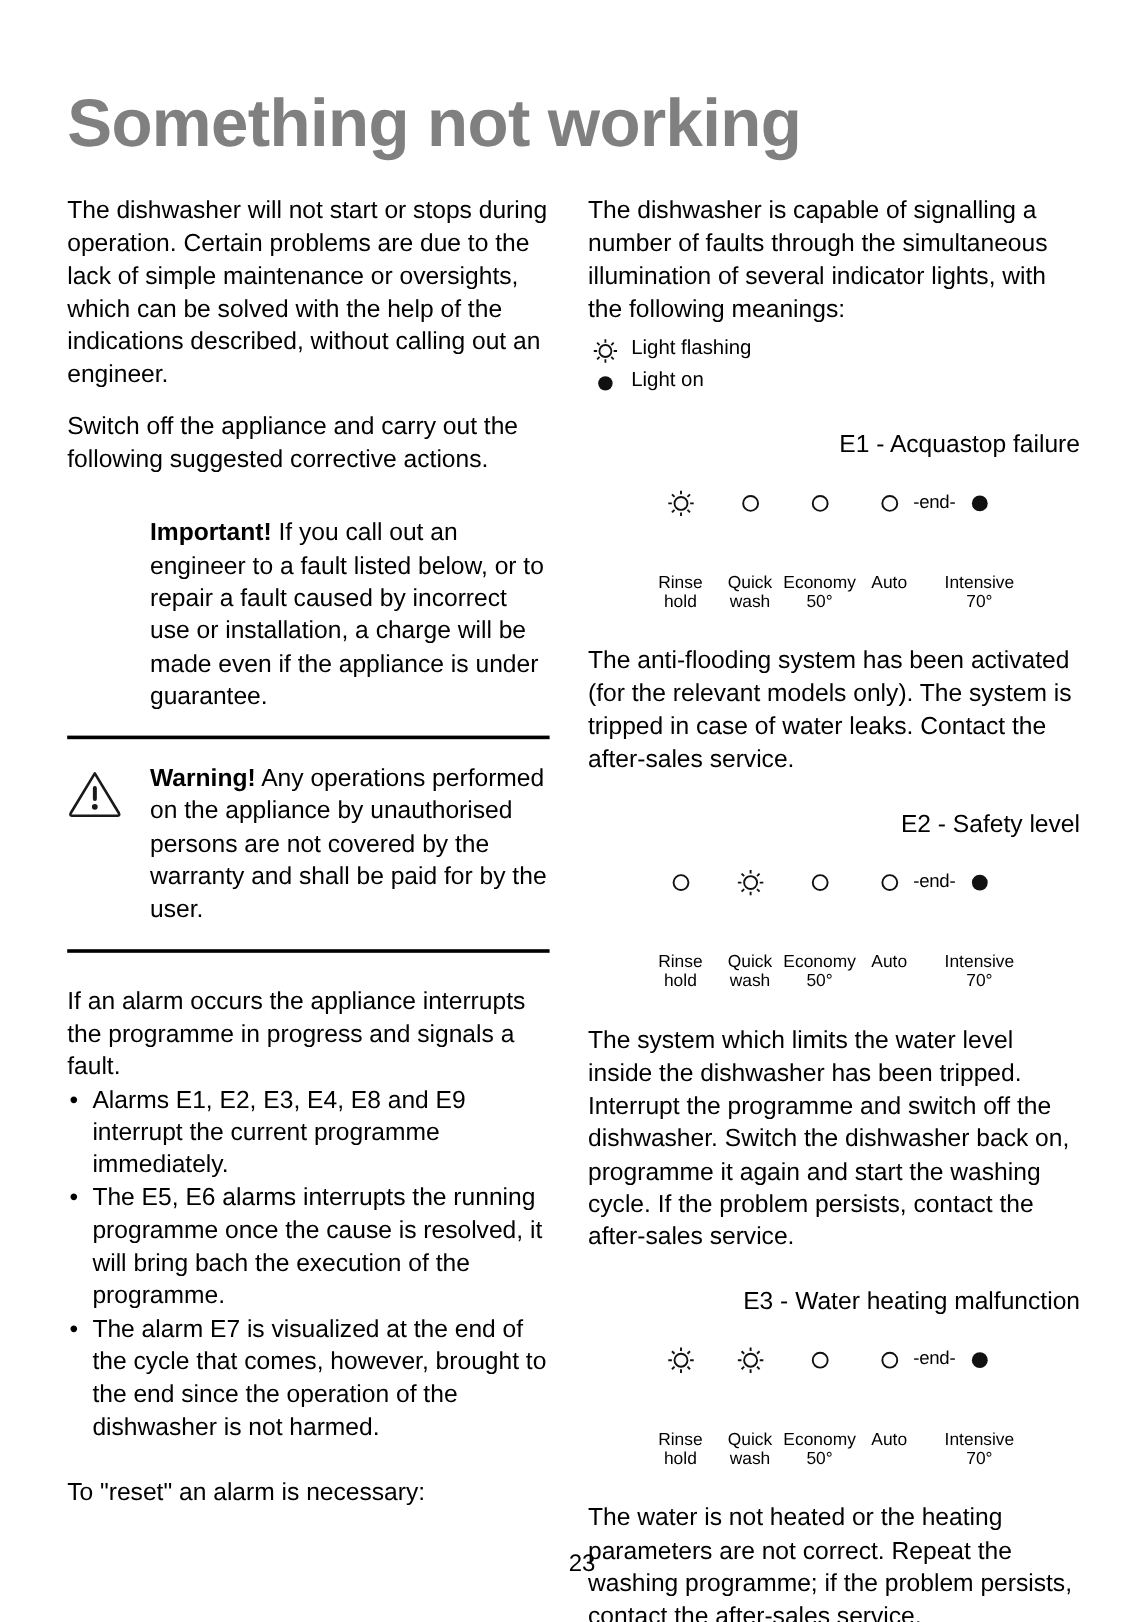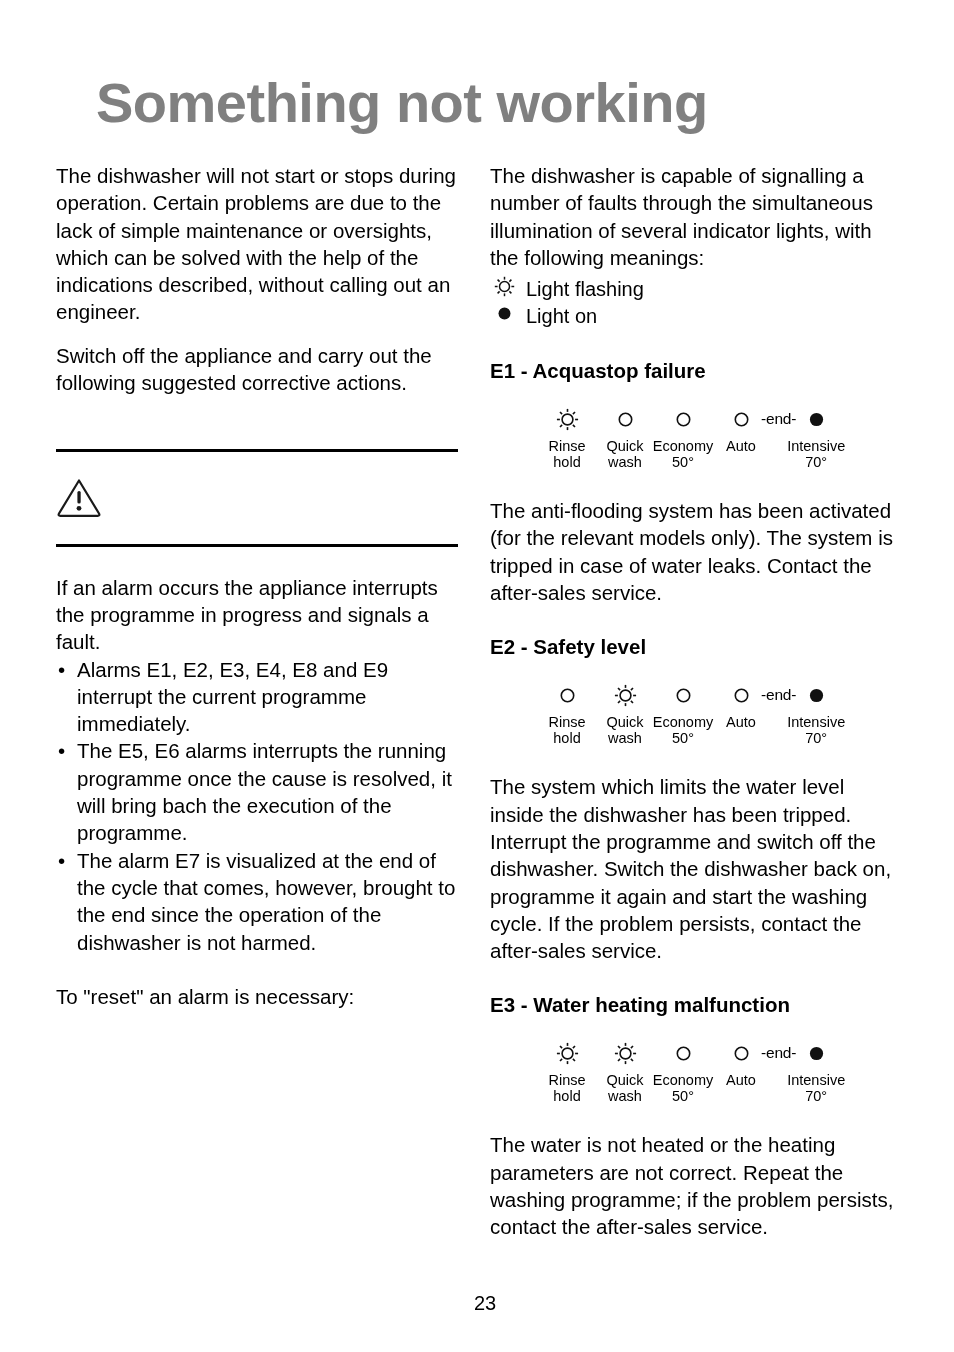--- a/index.html
+++ b/index.html
@@ -33,7 +33,6 @@
     letter-spacing: -0.5px;
     line-height: 1.1;
     white-space: nowrap;
-    margin-left: 40px;
   }
 
   

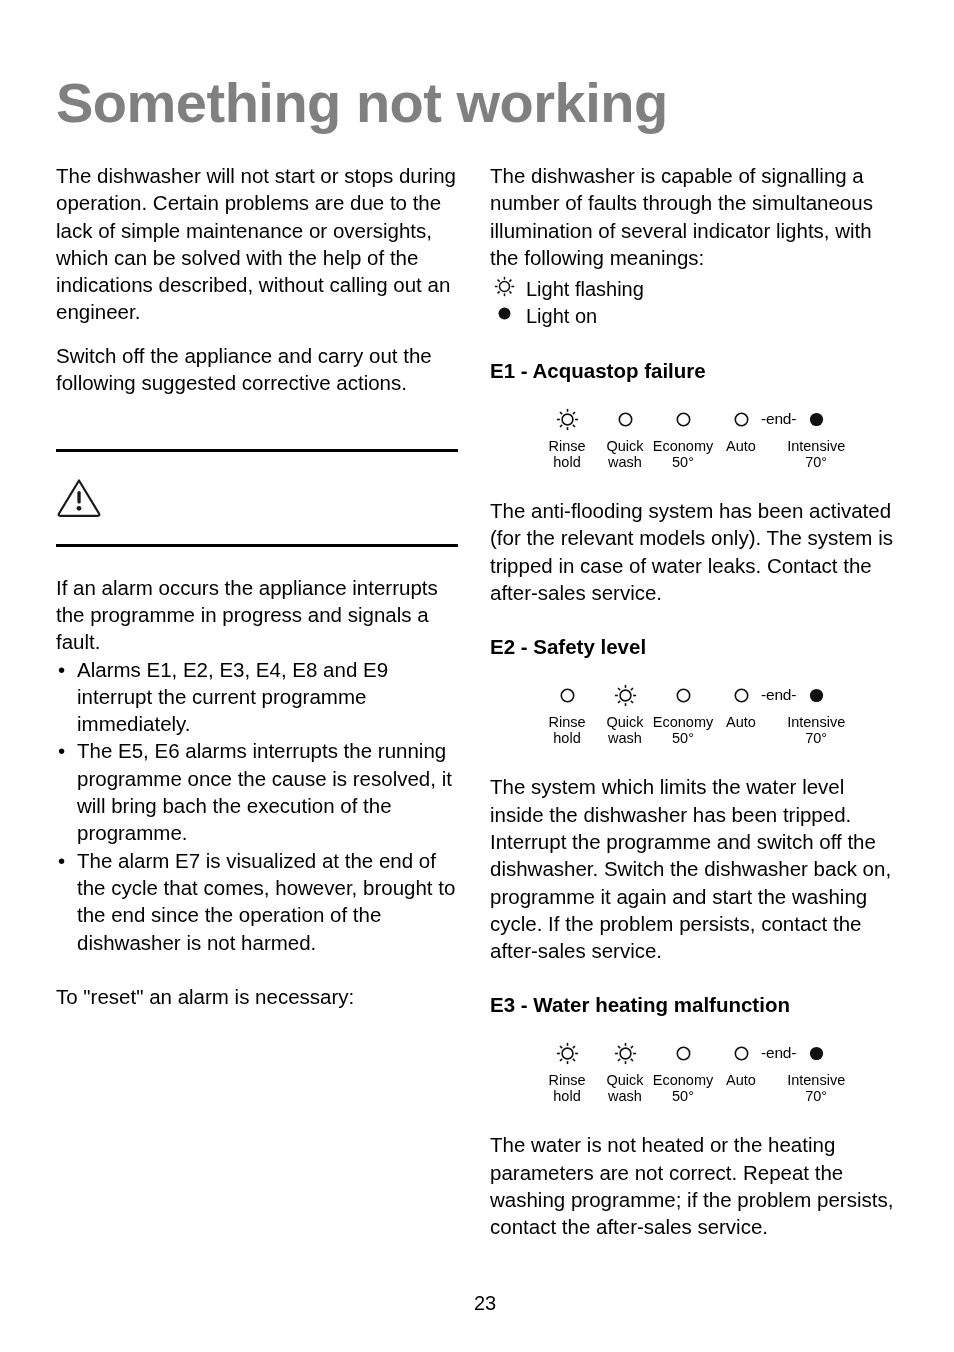--- a/index.html
+++ b/index.html
@@ -103,9 +103,9 @@
   }
   .legend-row {
     display: flex;
-    align-items: flex-start;
+    align-items: flex-end;
     height: 27px;
-    font-size: 20px;
+    font-size: 17px;
   }
   .legend-sym {
     width: 28px;

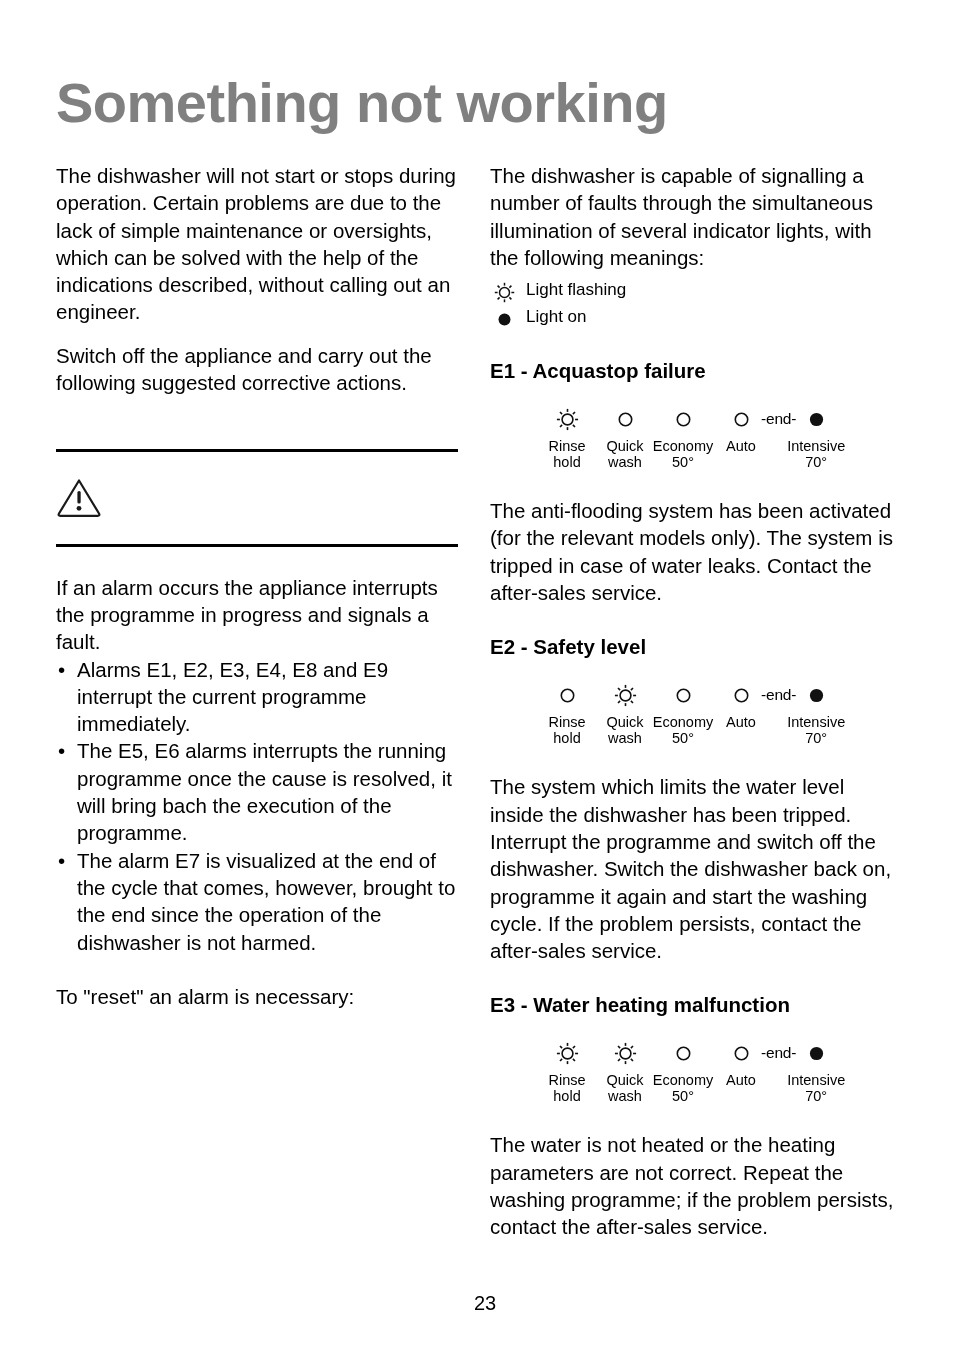--- a/index.html
+++ b/index.html
@@ -119,9 +119,10 @@
   
   .err-heading {
     font-size: 20.5px;
-    font-weight: bold;
+    font-weight: normal;
     margin: 0;
     line-height: 27px;
+    text-align: right;
   }
 
   

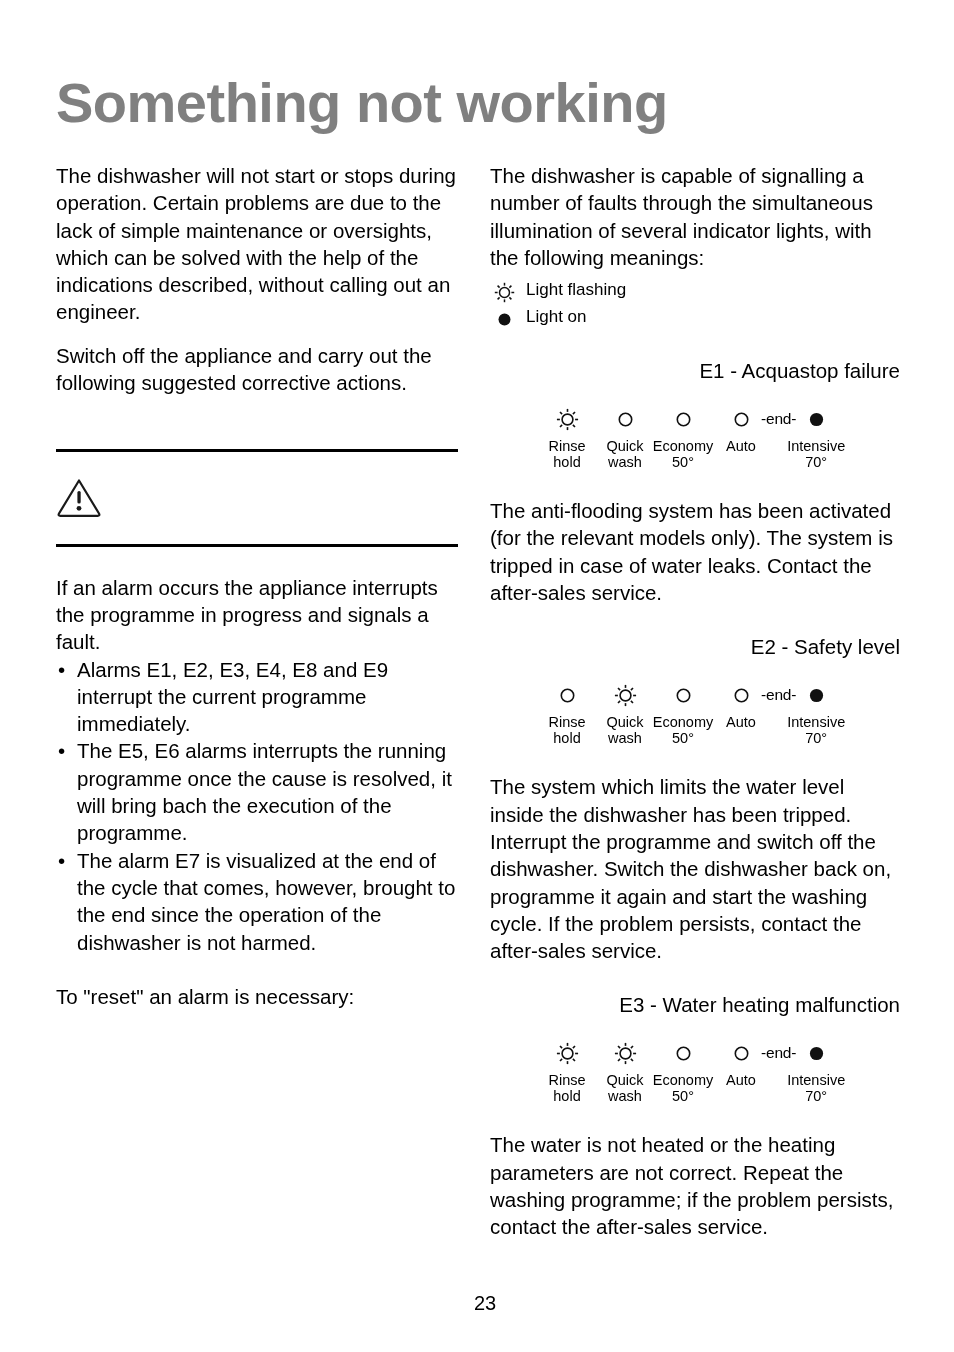--- a/index.html
+++ b/index.html
@@ -186,6 +186,11 @@
 
     <div class="gap-lg"></div>
 
+    <div class="notice notice-indent">
+      <div class="notice-body">
+        <b>Important!</b><span> If you call out an engineer to a fault listed below, or to repair a fault caused by incorrect use or installation, a charge will be made even if the appliance is under guarantee.</span>
+      </div>
+    </div>
 
     <div class="gap-sm"></div>
     <hr class="rule">

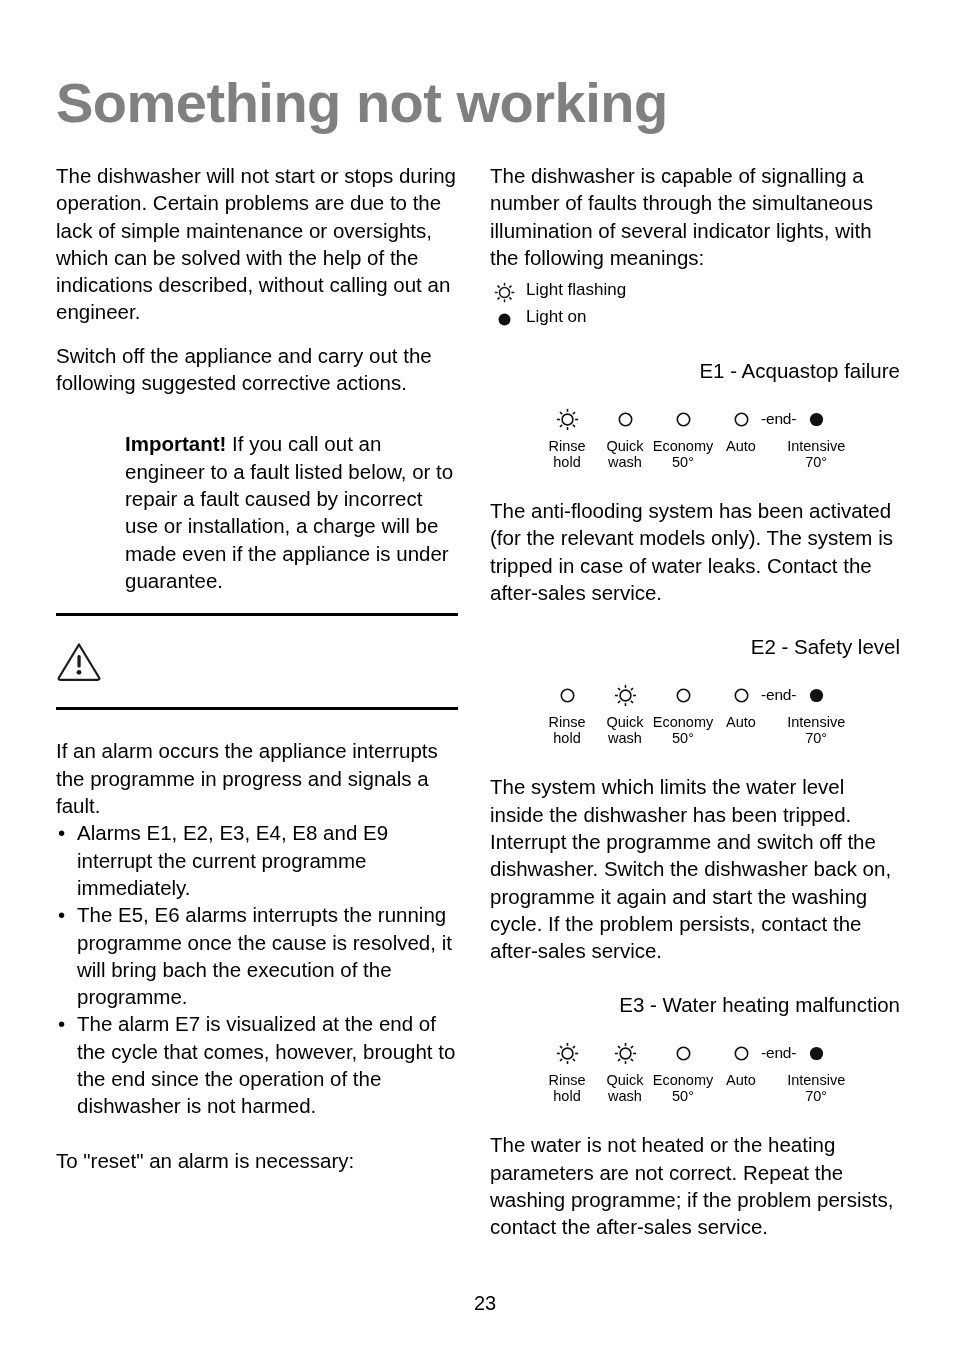--- a/index.html
+++ b/index.html
@@ -137,6 +137,7 @@
     flex-direction: column;
     align-items: center;
     width: 58px;
+    gap: 40px;
   }
   .ind-sym {
     height: 26px;

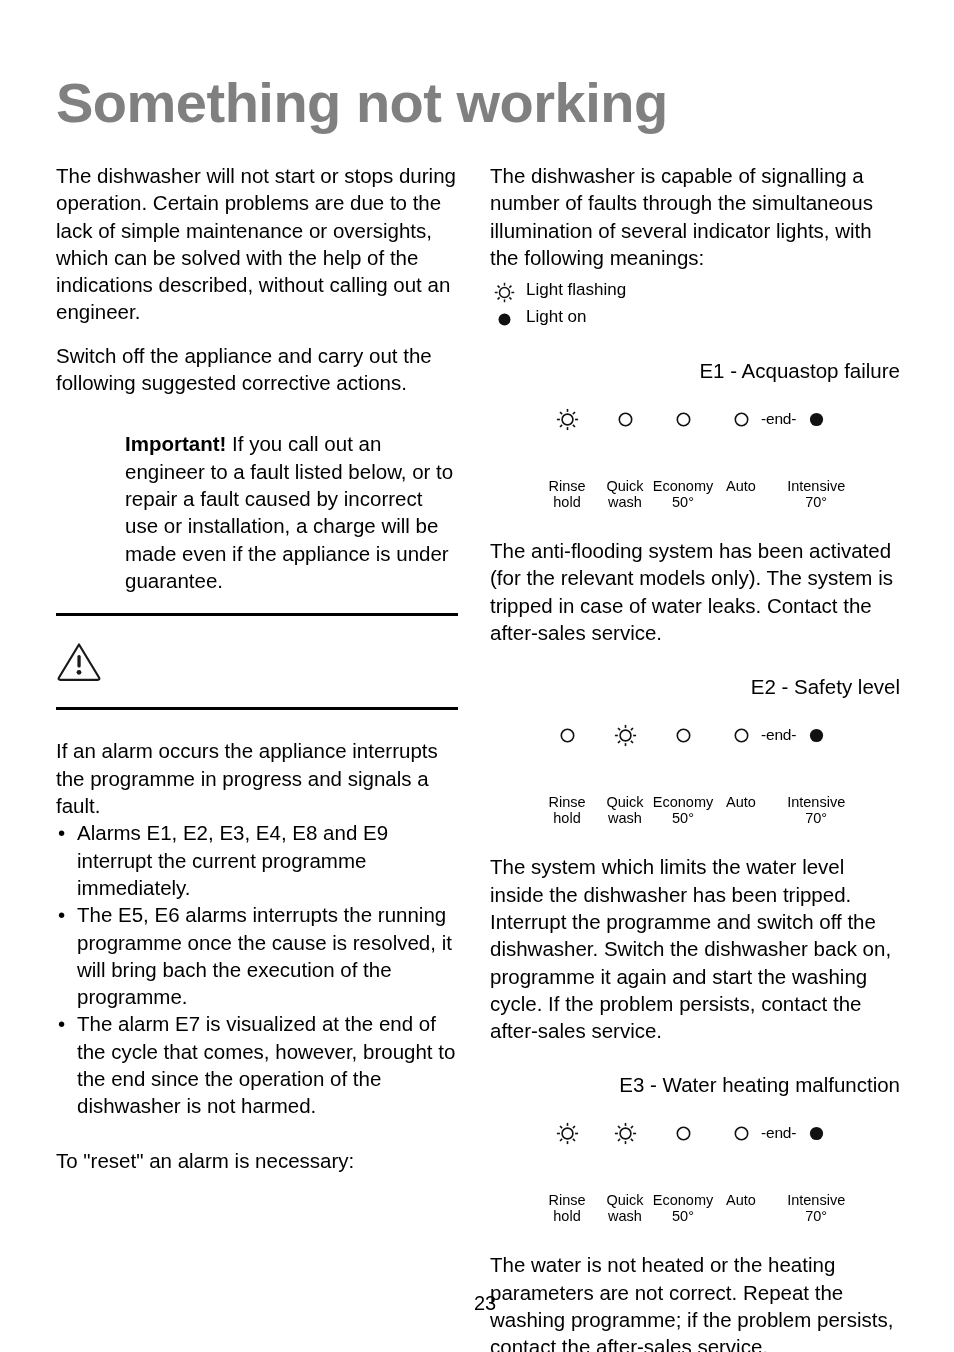--- a/index.html
+++ b/index.html
@@ -204,6 +204,9 @@
           <rect x="21.4" y="14" width="3.3" height="12.5" rx="1.6" fill="#1a1a1a"></rect>
           <circle cx="23" cy="31.3" r="2.4" fill="#1a1a1a"></circle>
         </svg>
+      </div>
+      <div class="notice-body">
+        <b>Warning!</b><span> Any operations performed on the appliance by unauthorised persons are not covered by the warranty and shall be paid for by the user.</span>
       </div>
     </div>
 

